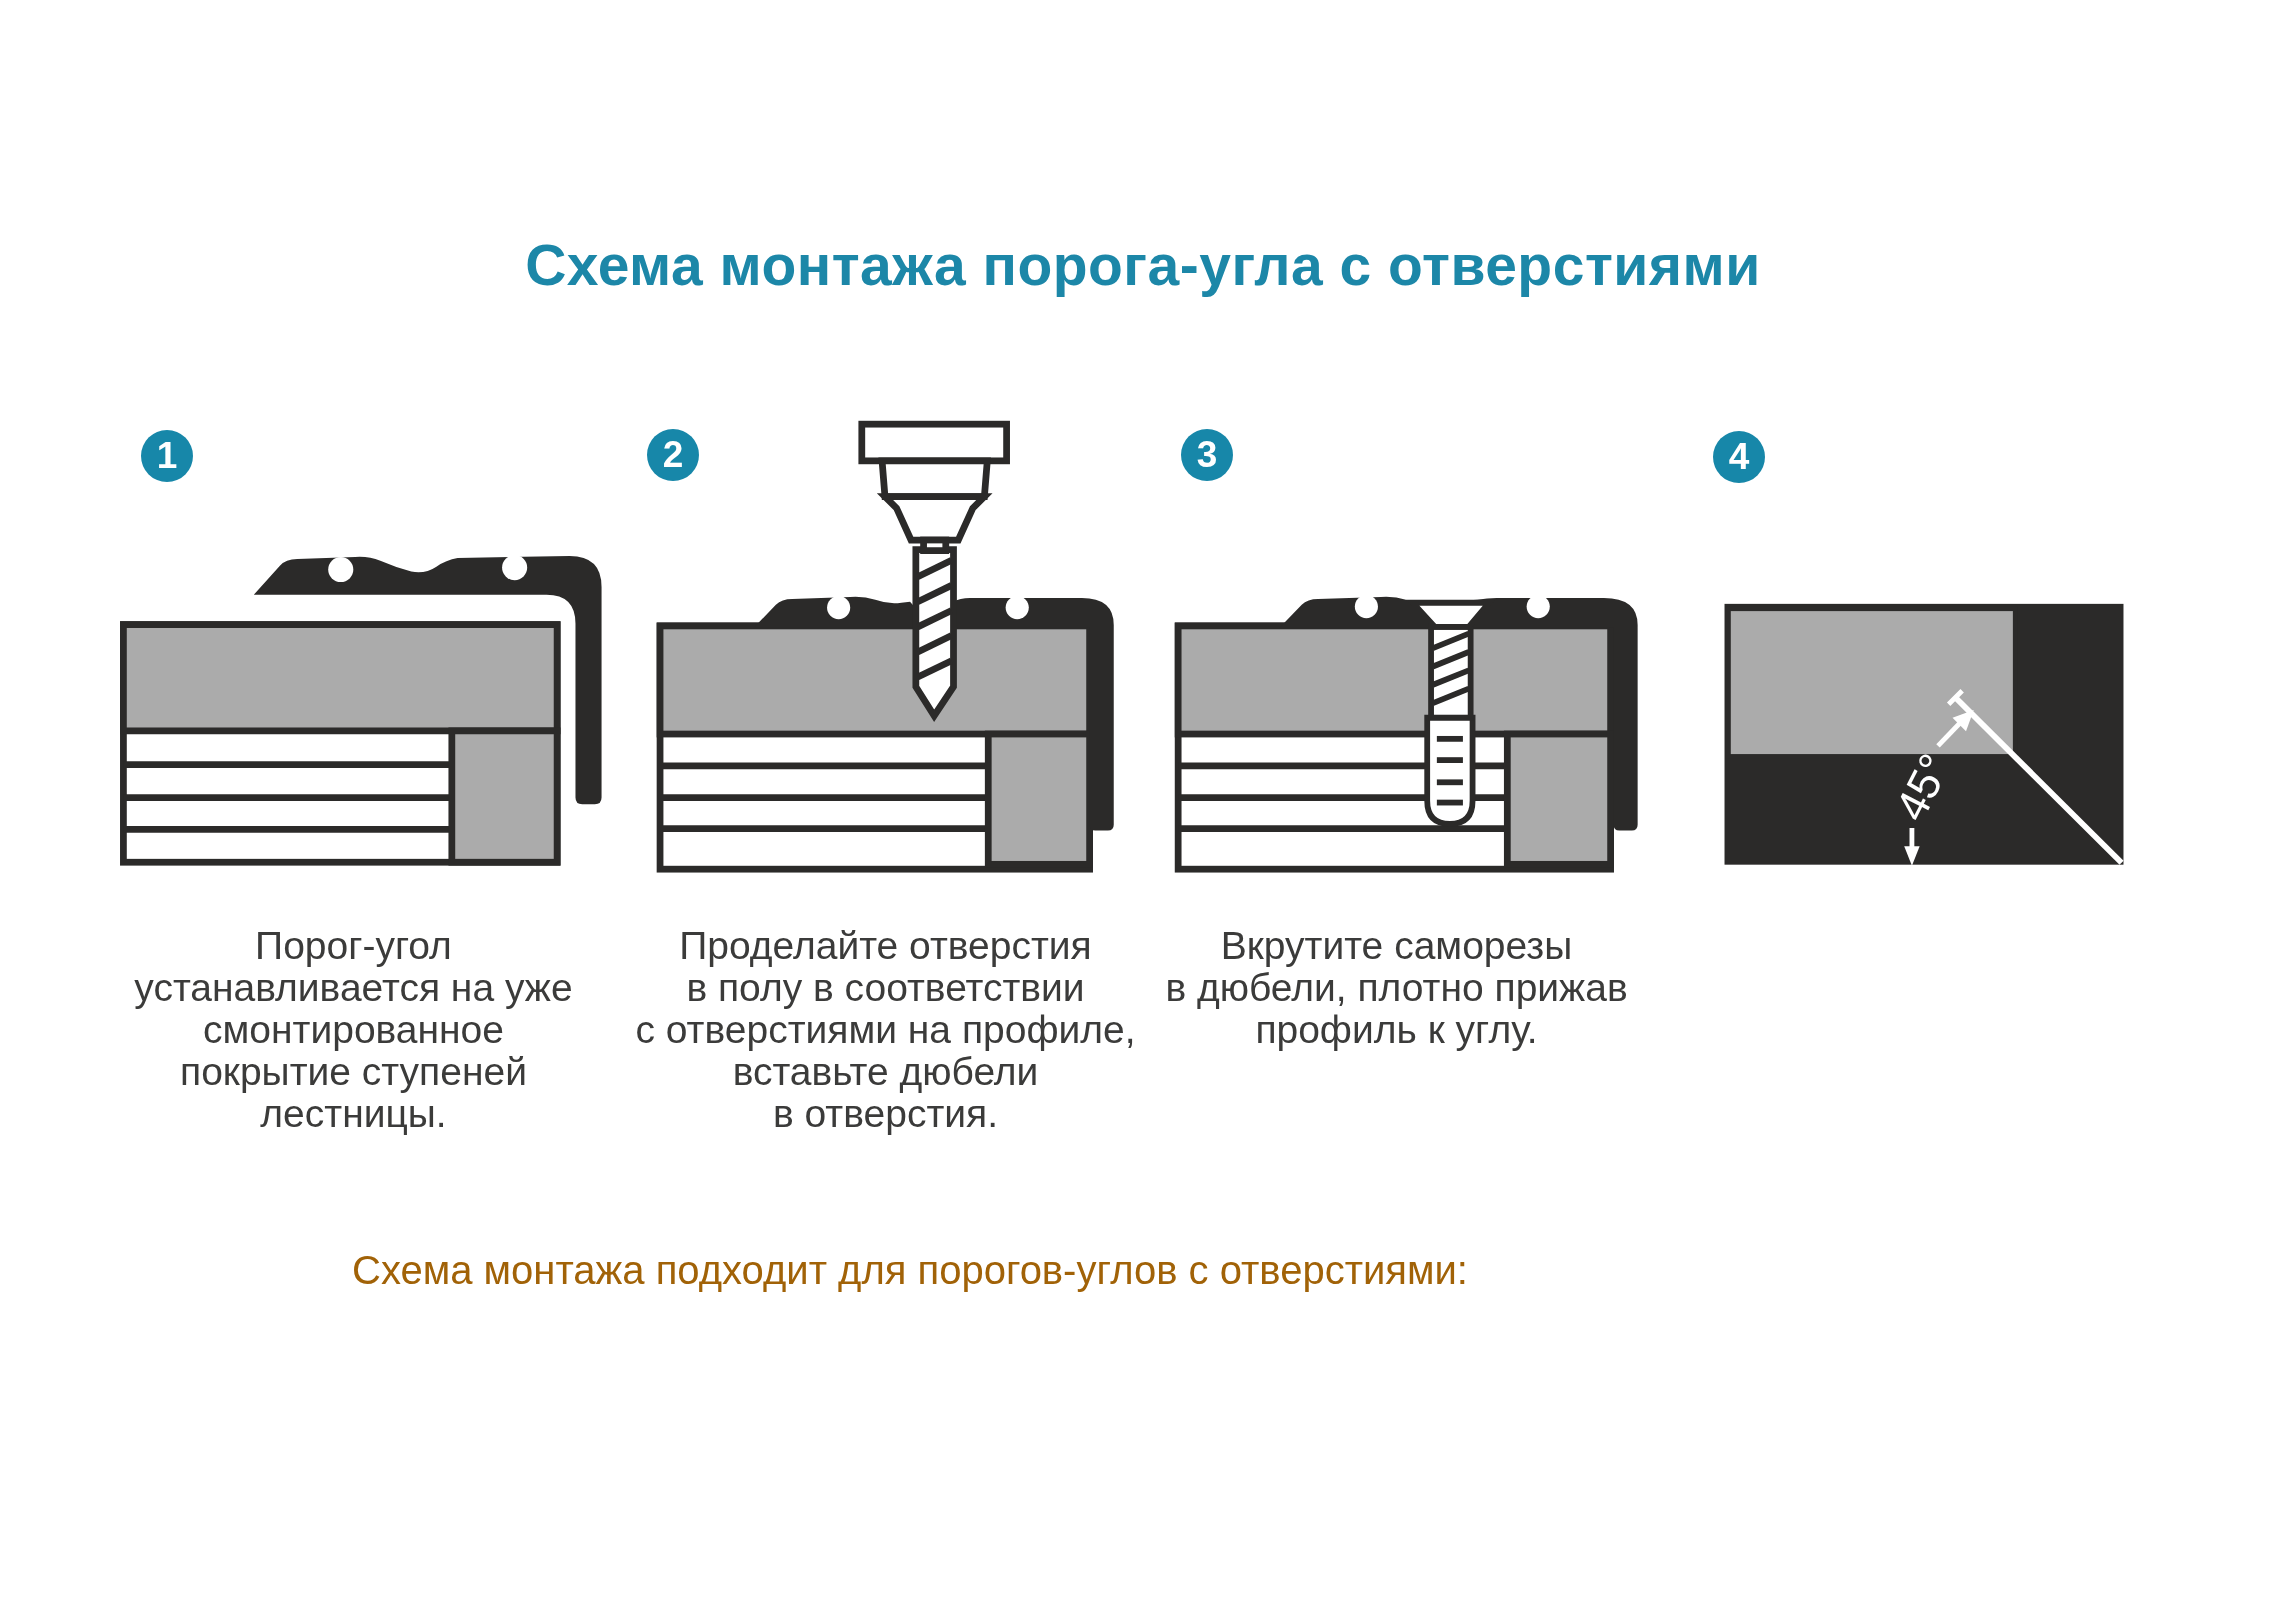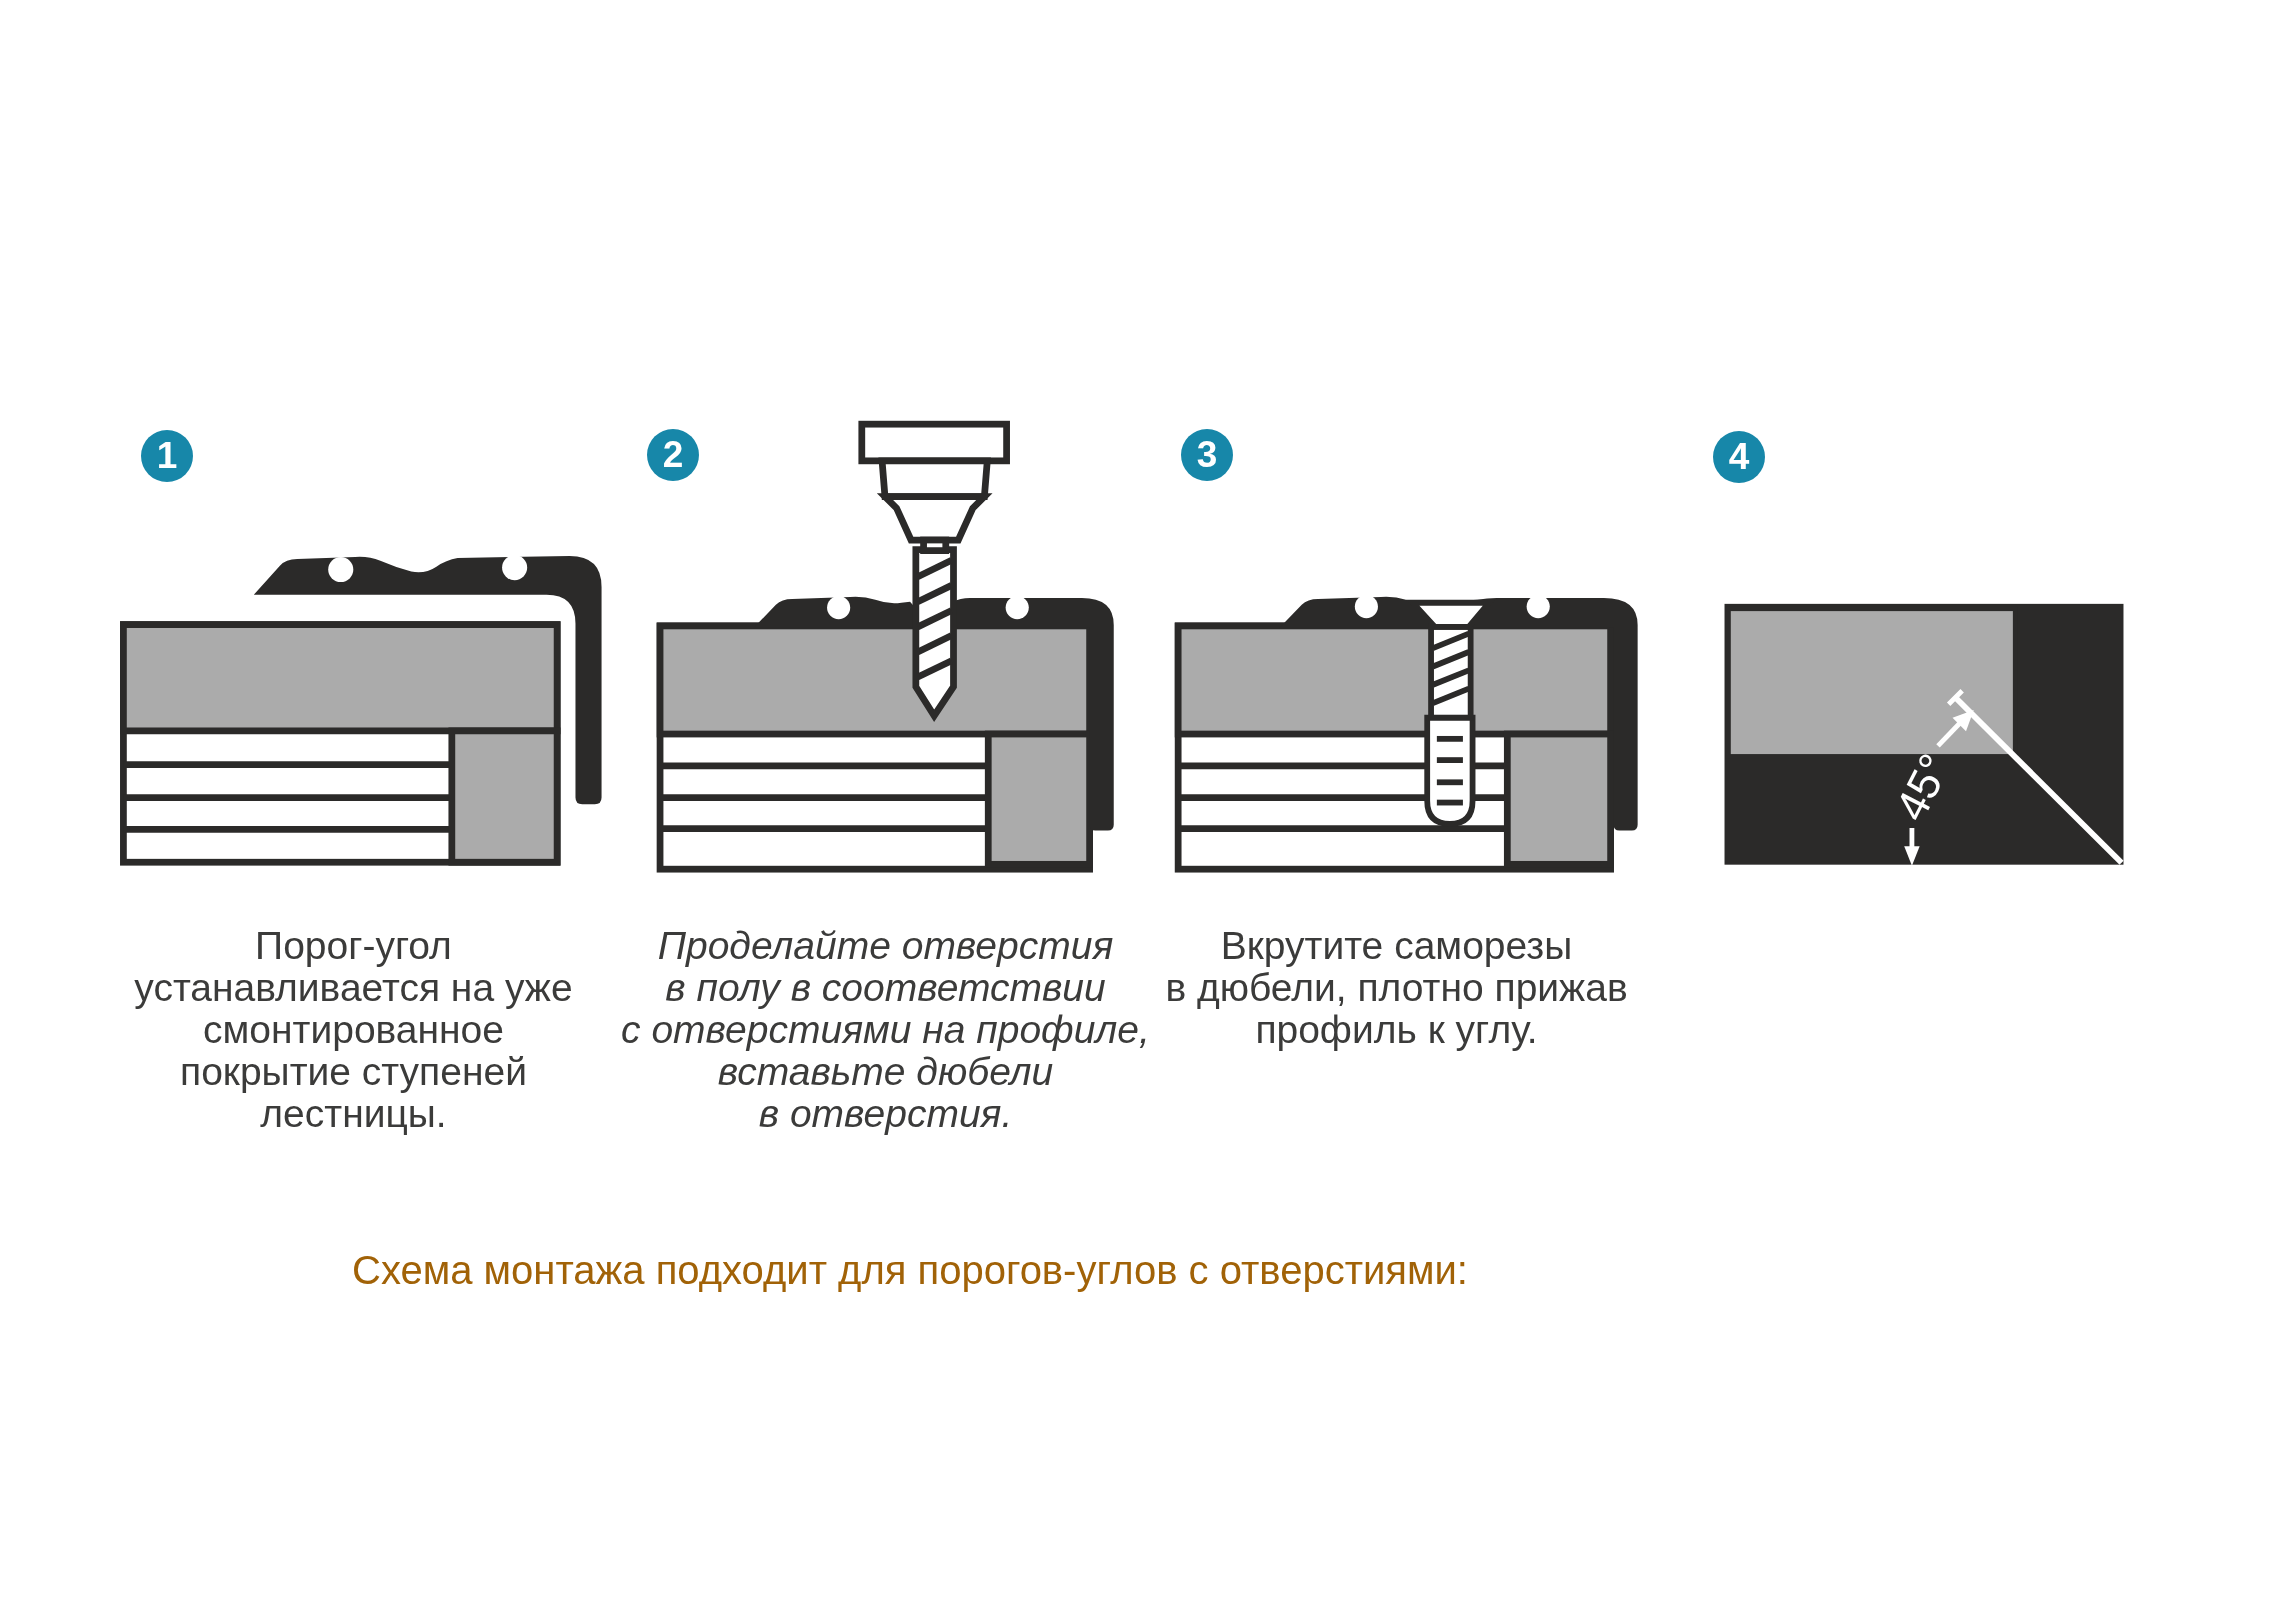--- a/index.html
+++ b/index.html
@@ -62,6 +62,7 @@
 
 <div class="page">
 
+  <h1 class="title">Схема монтажа порога-угла с отверстиями</h1>
 
   <div class="badge" style="left:141px;top:430px;"><span>1</span></div>
   <div class="badge" style="left:647px;top:429px;"><span>2</span></div>

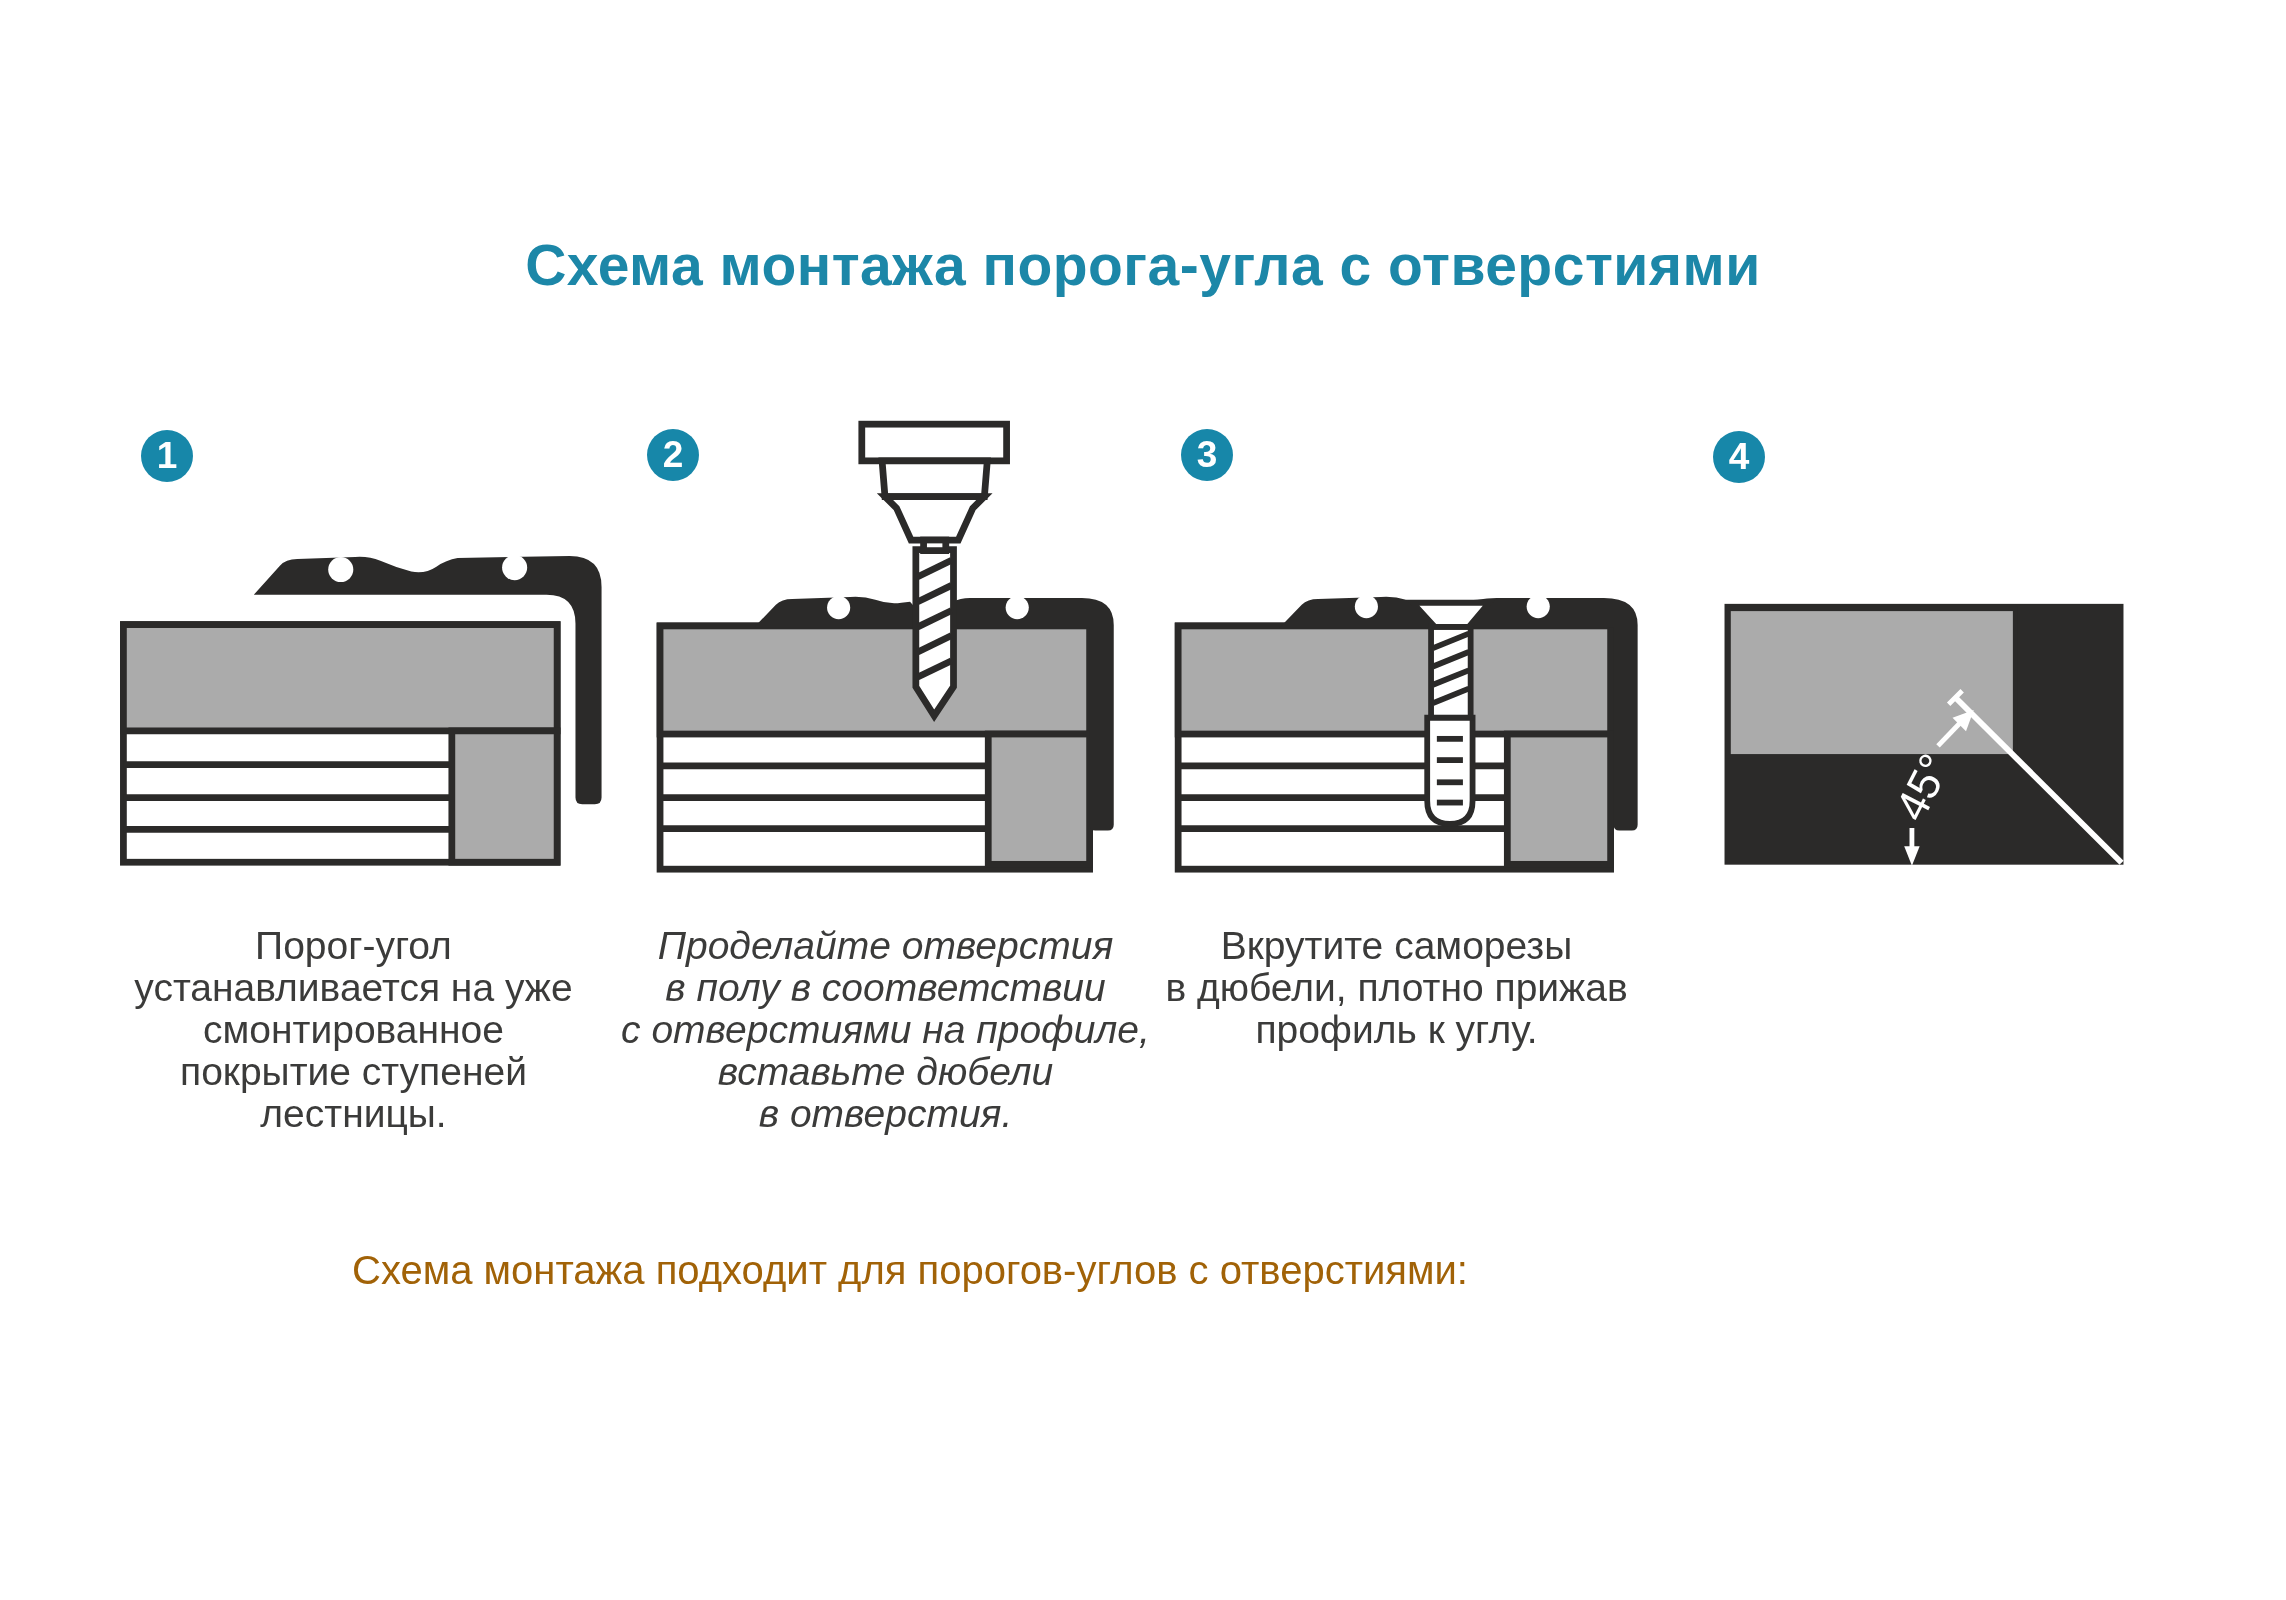--- a/index.html
+++ b/index.html
@@ -165,7 +165,7 @@
 смонтированное
 покрытие ступеней
 лестницы.</div>
-  <div class="caption" style="left:596px;top:925px;font-style:italic;">Проделайте отверстия
+  <div class="caption" style="left:596px;top:925px;">Проделайте отверстия
 в полу в соответствии
 с отверстиями на профиле,
 вставьте дюбели

